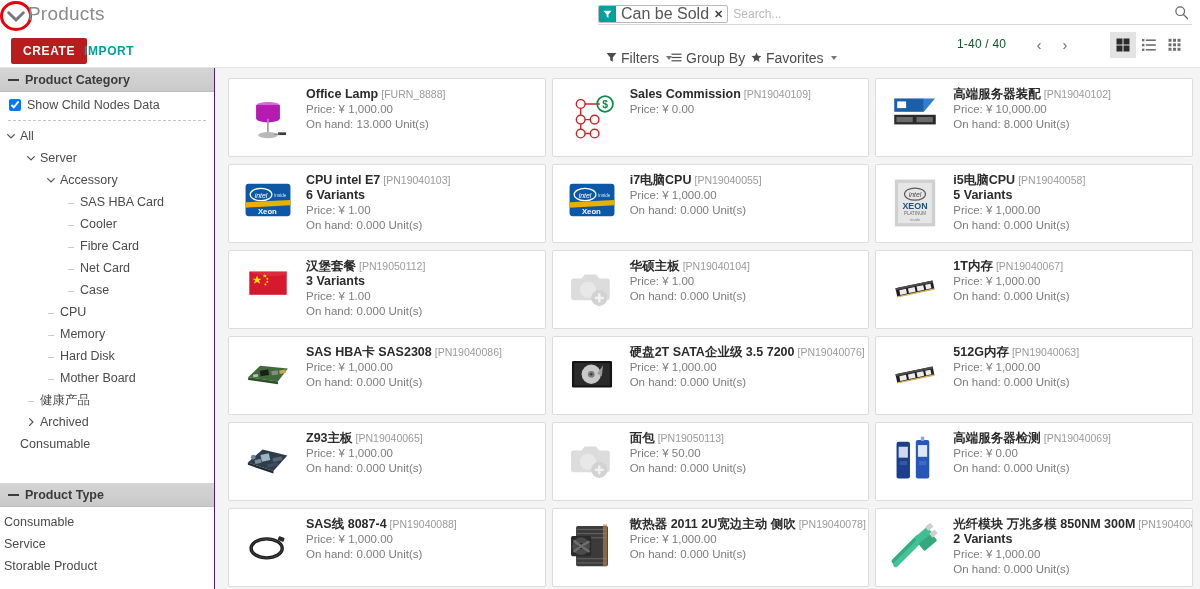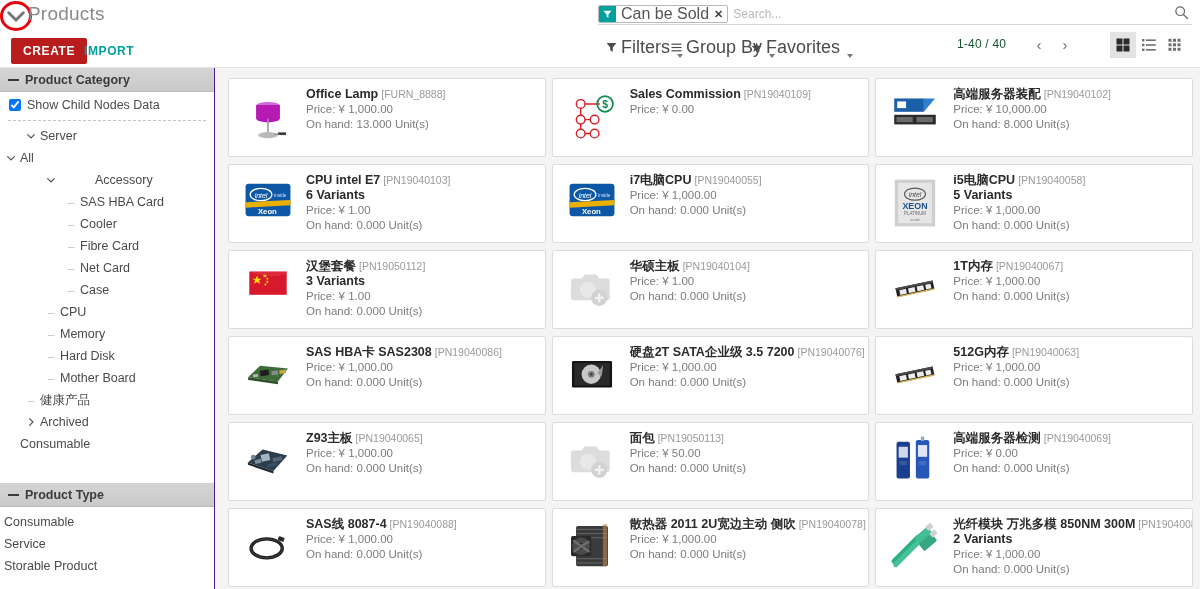--- a/index.html
+++ b/index.html
@@ -89,8 +89,8 @@
   
   .searchtools { position:absolute; left:598px; top:36px; width:594px; height:26px; }
   .stool {
-    position:absolute; top:2px; display:flex; align-items:flex-end; gap:4px;
-    font-size:18px; color:#4c4c4c; cursor:pointer; height:20px;
+    position:absolute; top:12px; display:flex; align-items:center; gap:4px;
+    font-size:14px; color:#4c4c4c; cursor:pointer; height:20px;
   }
   .stool .caret { border-left:3.5px solid transparent; border-right:3.5px solid transparent; border-top:4px solid #777; margin-left:3px; }
   .stool svg { width:11px; height:11px; fill:#4c4c4c; }

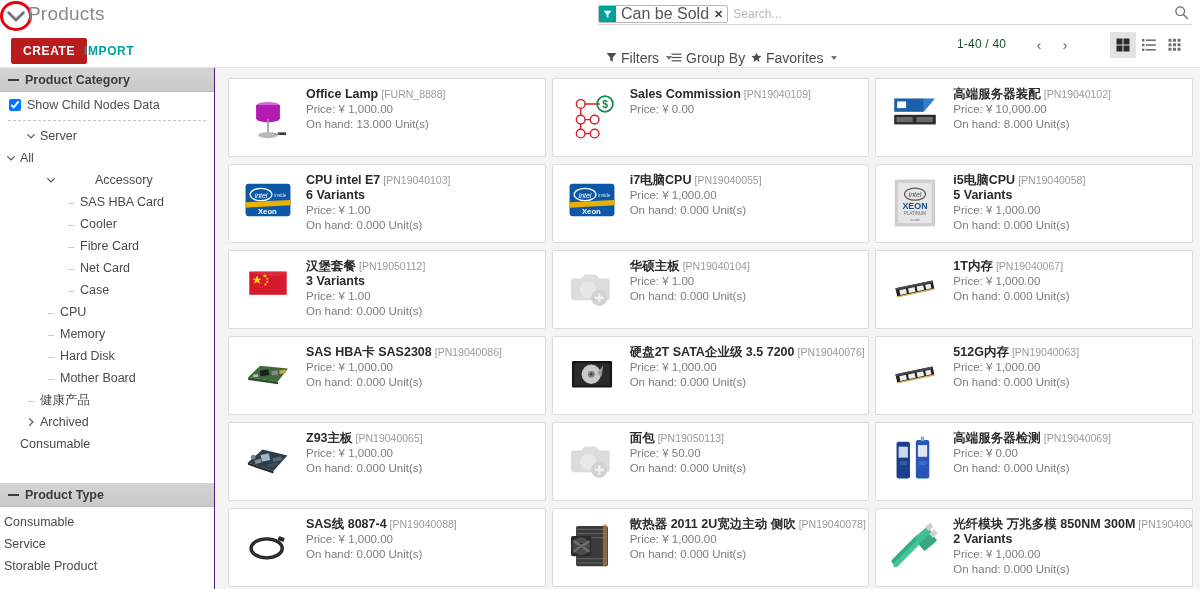--- a/index.html
+++ b/index.html
@@ -314,6 +314,14 @@
     <div class="sb-dashed"></div>
 
     <div class="tree" id="tree">
+        <div class="tnode" style="padding-left: 4px;">
+          <span class="tchev">
+            <svg viewBox="0 0 12 12" width="10" height="10">
+              <path d="M2 4.3 L6 8.3 L10 4.3" stroke="#555" stroke-width="1.5" fill="none" stroke-linecap="round"></path>
+            </svg>
+          </span>
+          <span class="tlabel">All</span>
+        </div>
         <div class="tnode" style="padding-left: 24px;">
           <span class="tchev">
             <svg viewBox="0 0 12 12" width="10" height="10">
@@ -321,14 +329,6 @@
             </svg>
           </span>
           <span class="tlabel">Server</span>
-        </div>
-        <div class="tnode" style="padding-left: 4px;">
-          <span class="tchev">
-            <svg viewBox="0 0 12 12" width="10" height="10">
-              <path d="M2 4.3 L6 8.3 L10 4.3" stroke="#555" stroke-width="1.5" fill="none" stroke-linecap="round"></path>
-            </svg>
-          </span>
-          <span class="tlabel">All</span>
         </div>
         <div class="tnode" style="padding-left: 44px; gap: 35px;">
           <span class="tchev">

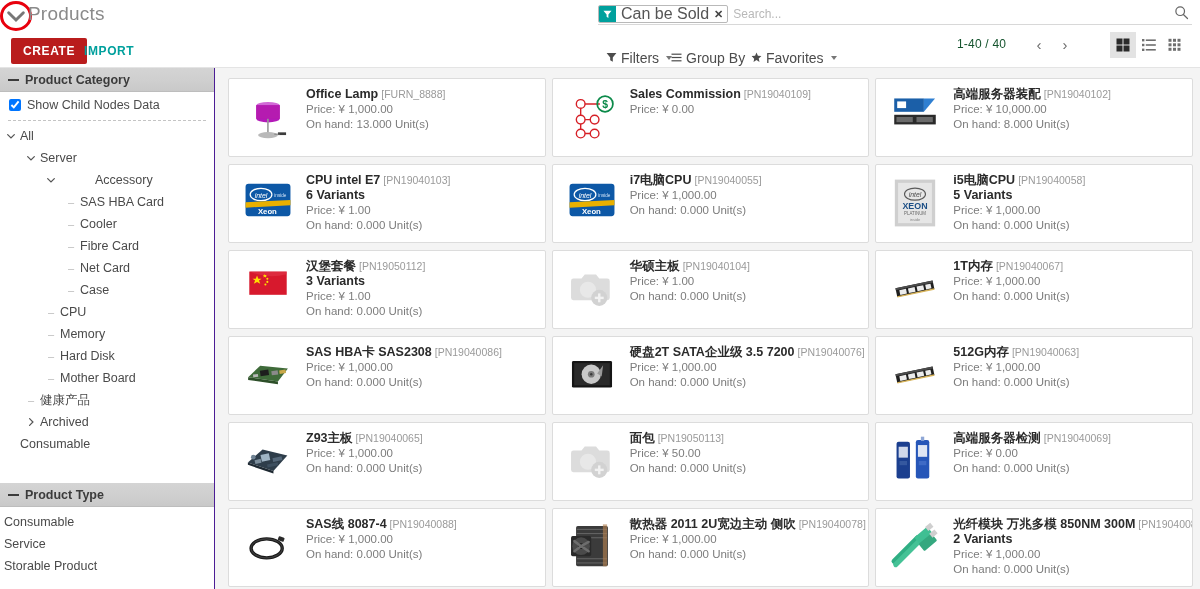--- a/index.html
+++ b/index.html
@@ -330,7 +330,7 @@
           </span>
           <span class="tlabel">Server</span>
         </div>
-        <div class="tnode" style="padding-left: 44px; gap: 35px;">
+        <div class="tnode" style="padding-left: 44px;">
           <span class="tchev">
             <svg viewBox="0 0 12 12" width="10" height="10">
               <path d="M2 4.3 L6 8.3 L10 4.3" stroke="#555" stroke-width="1.5" fill="none" stroke-linecap="round"></path>

